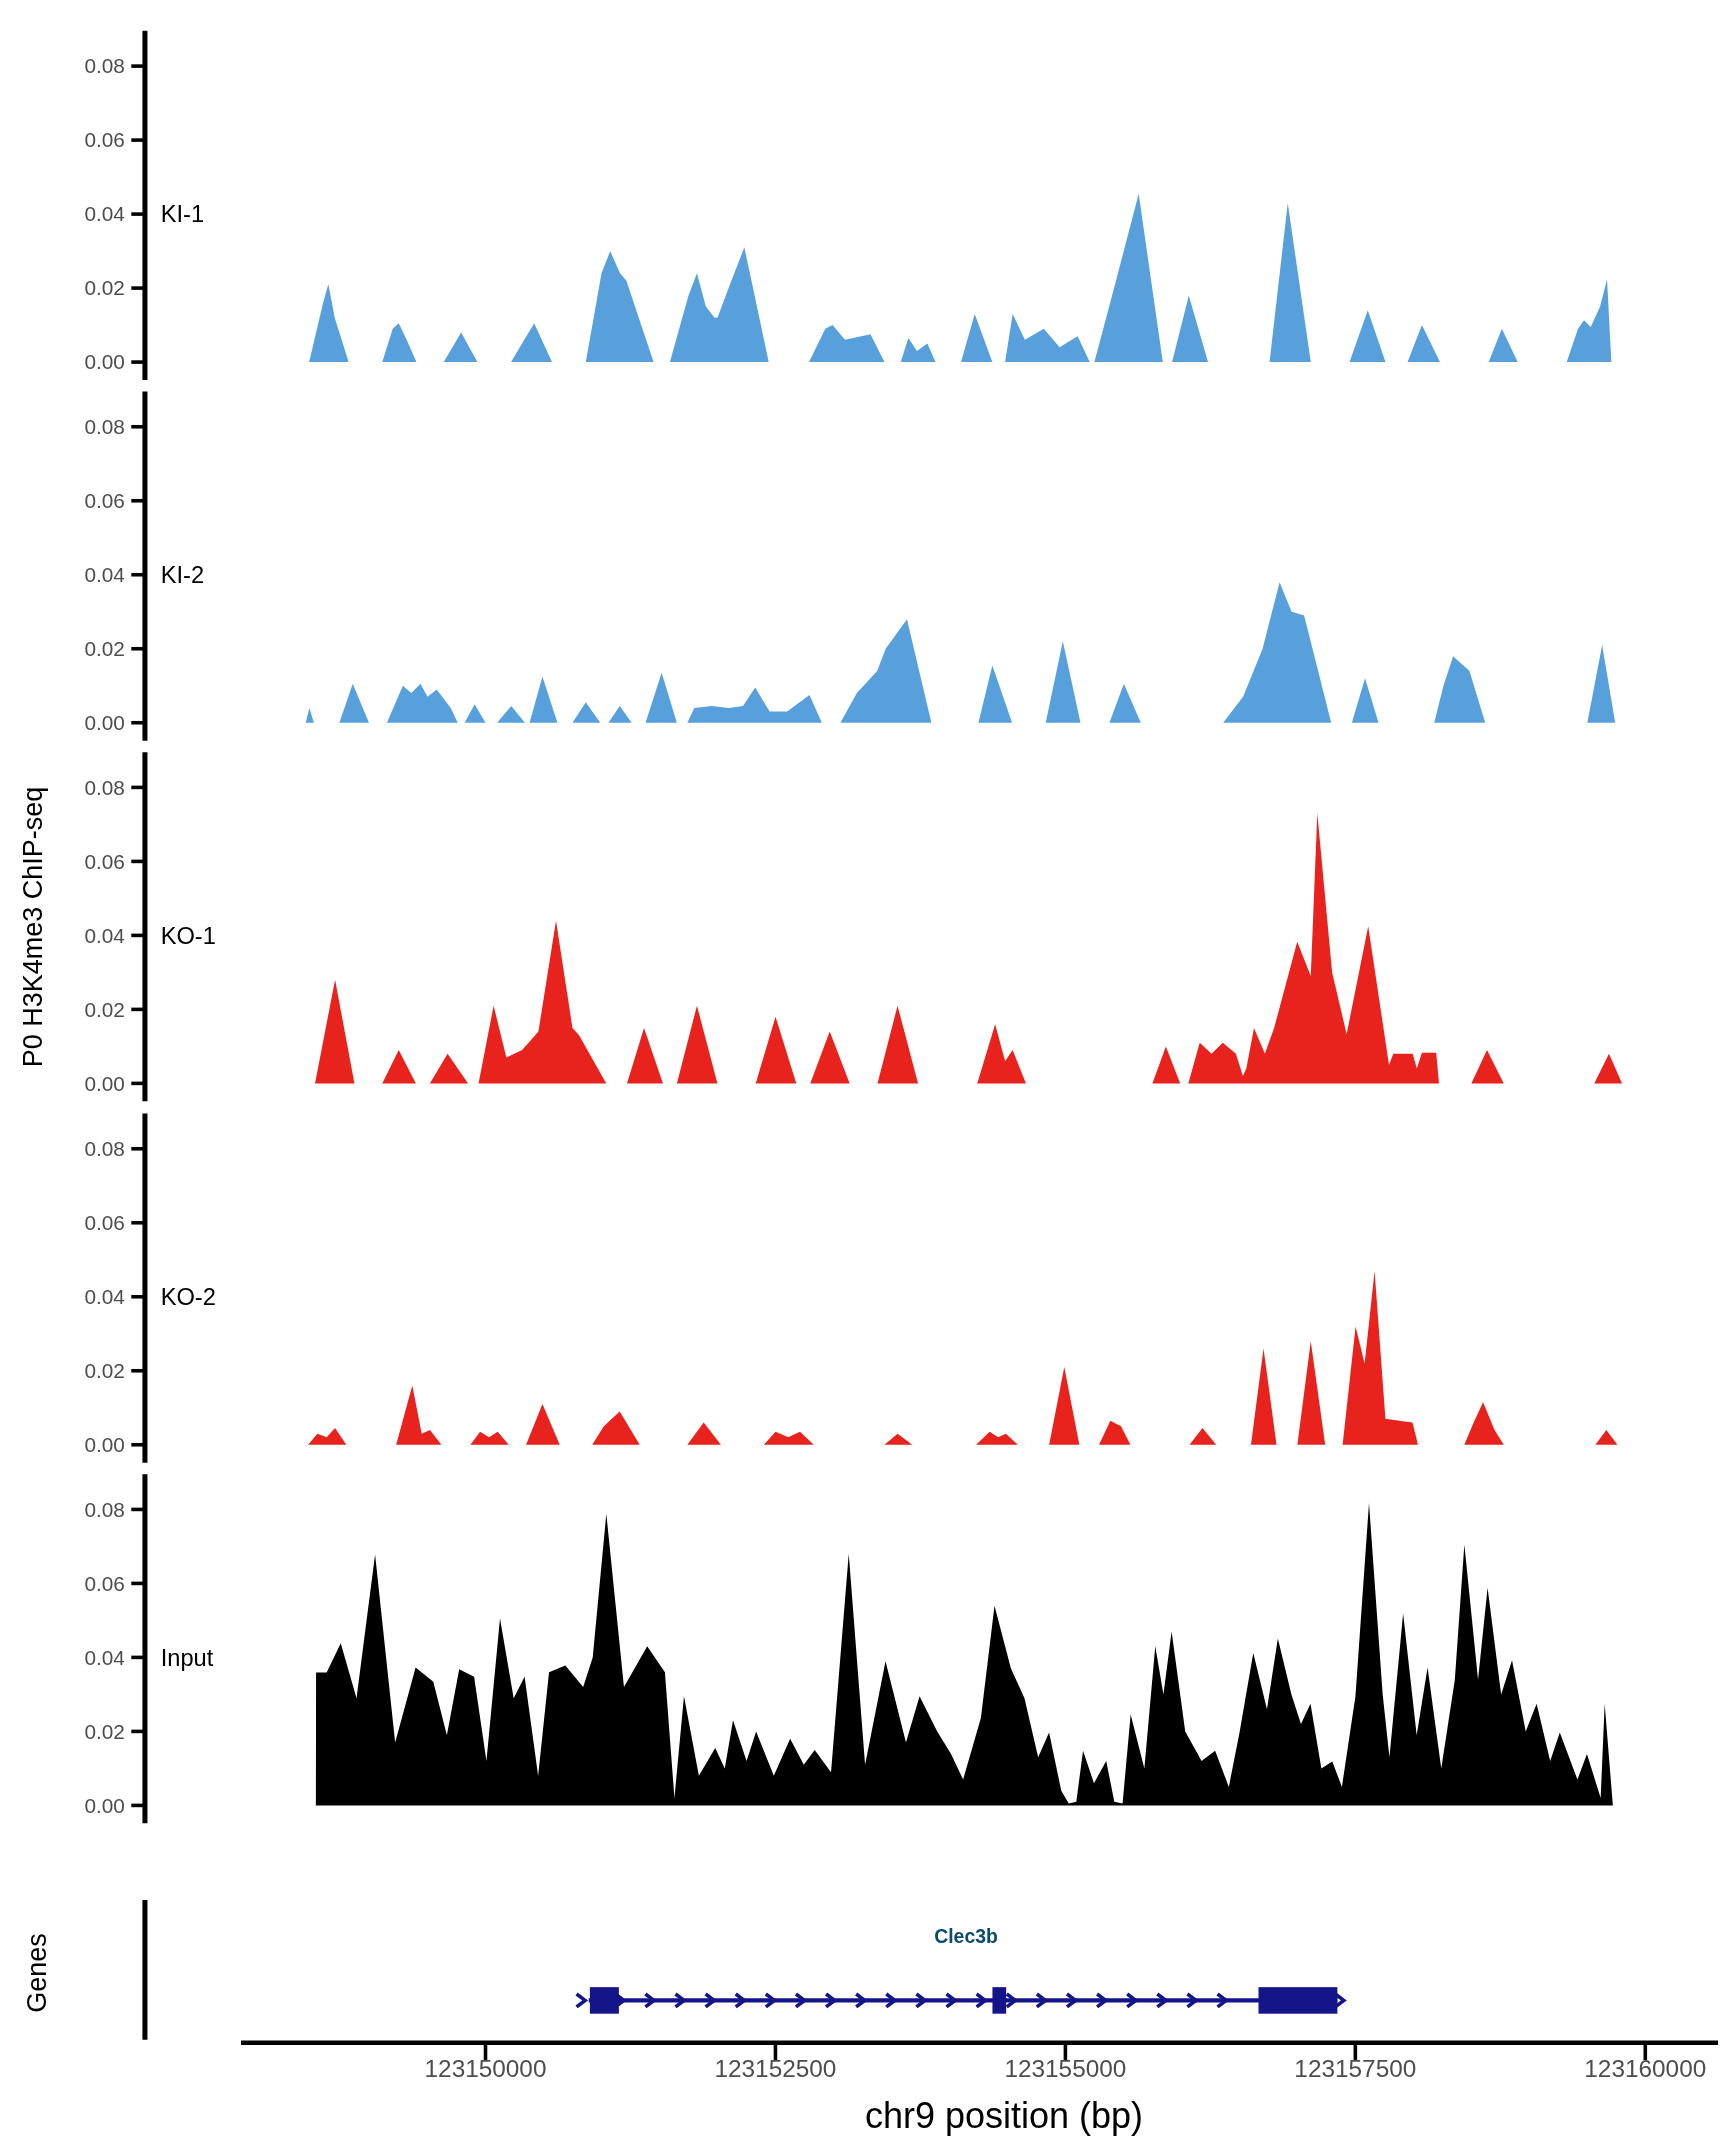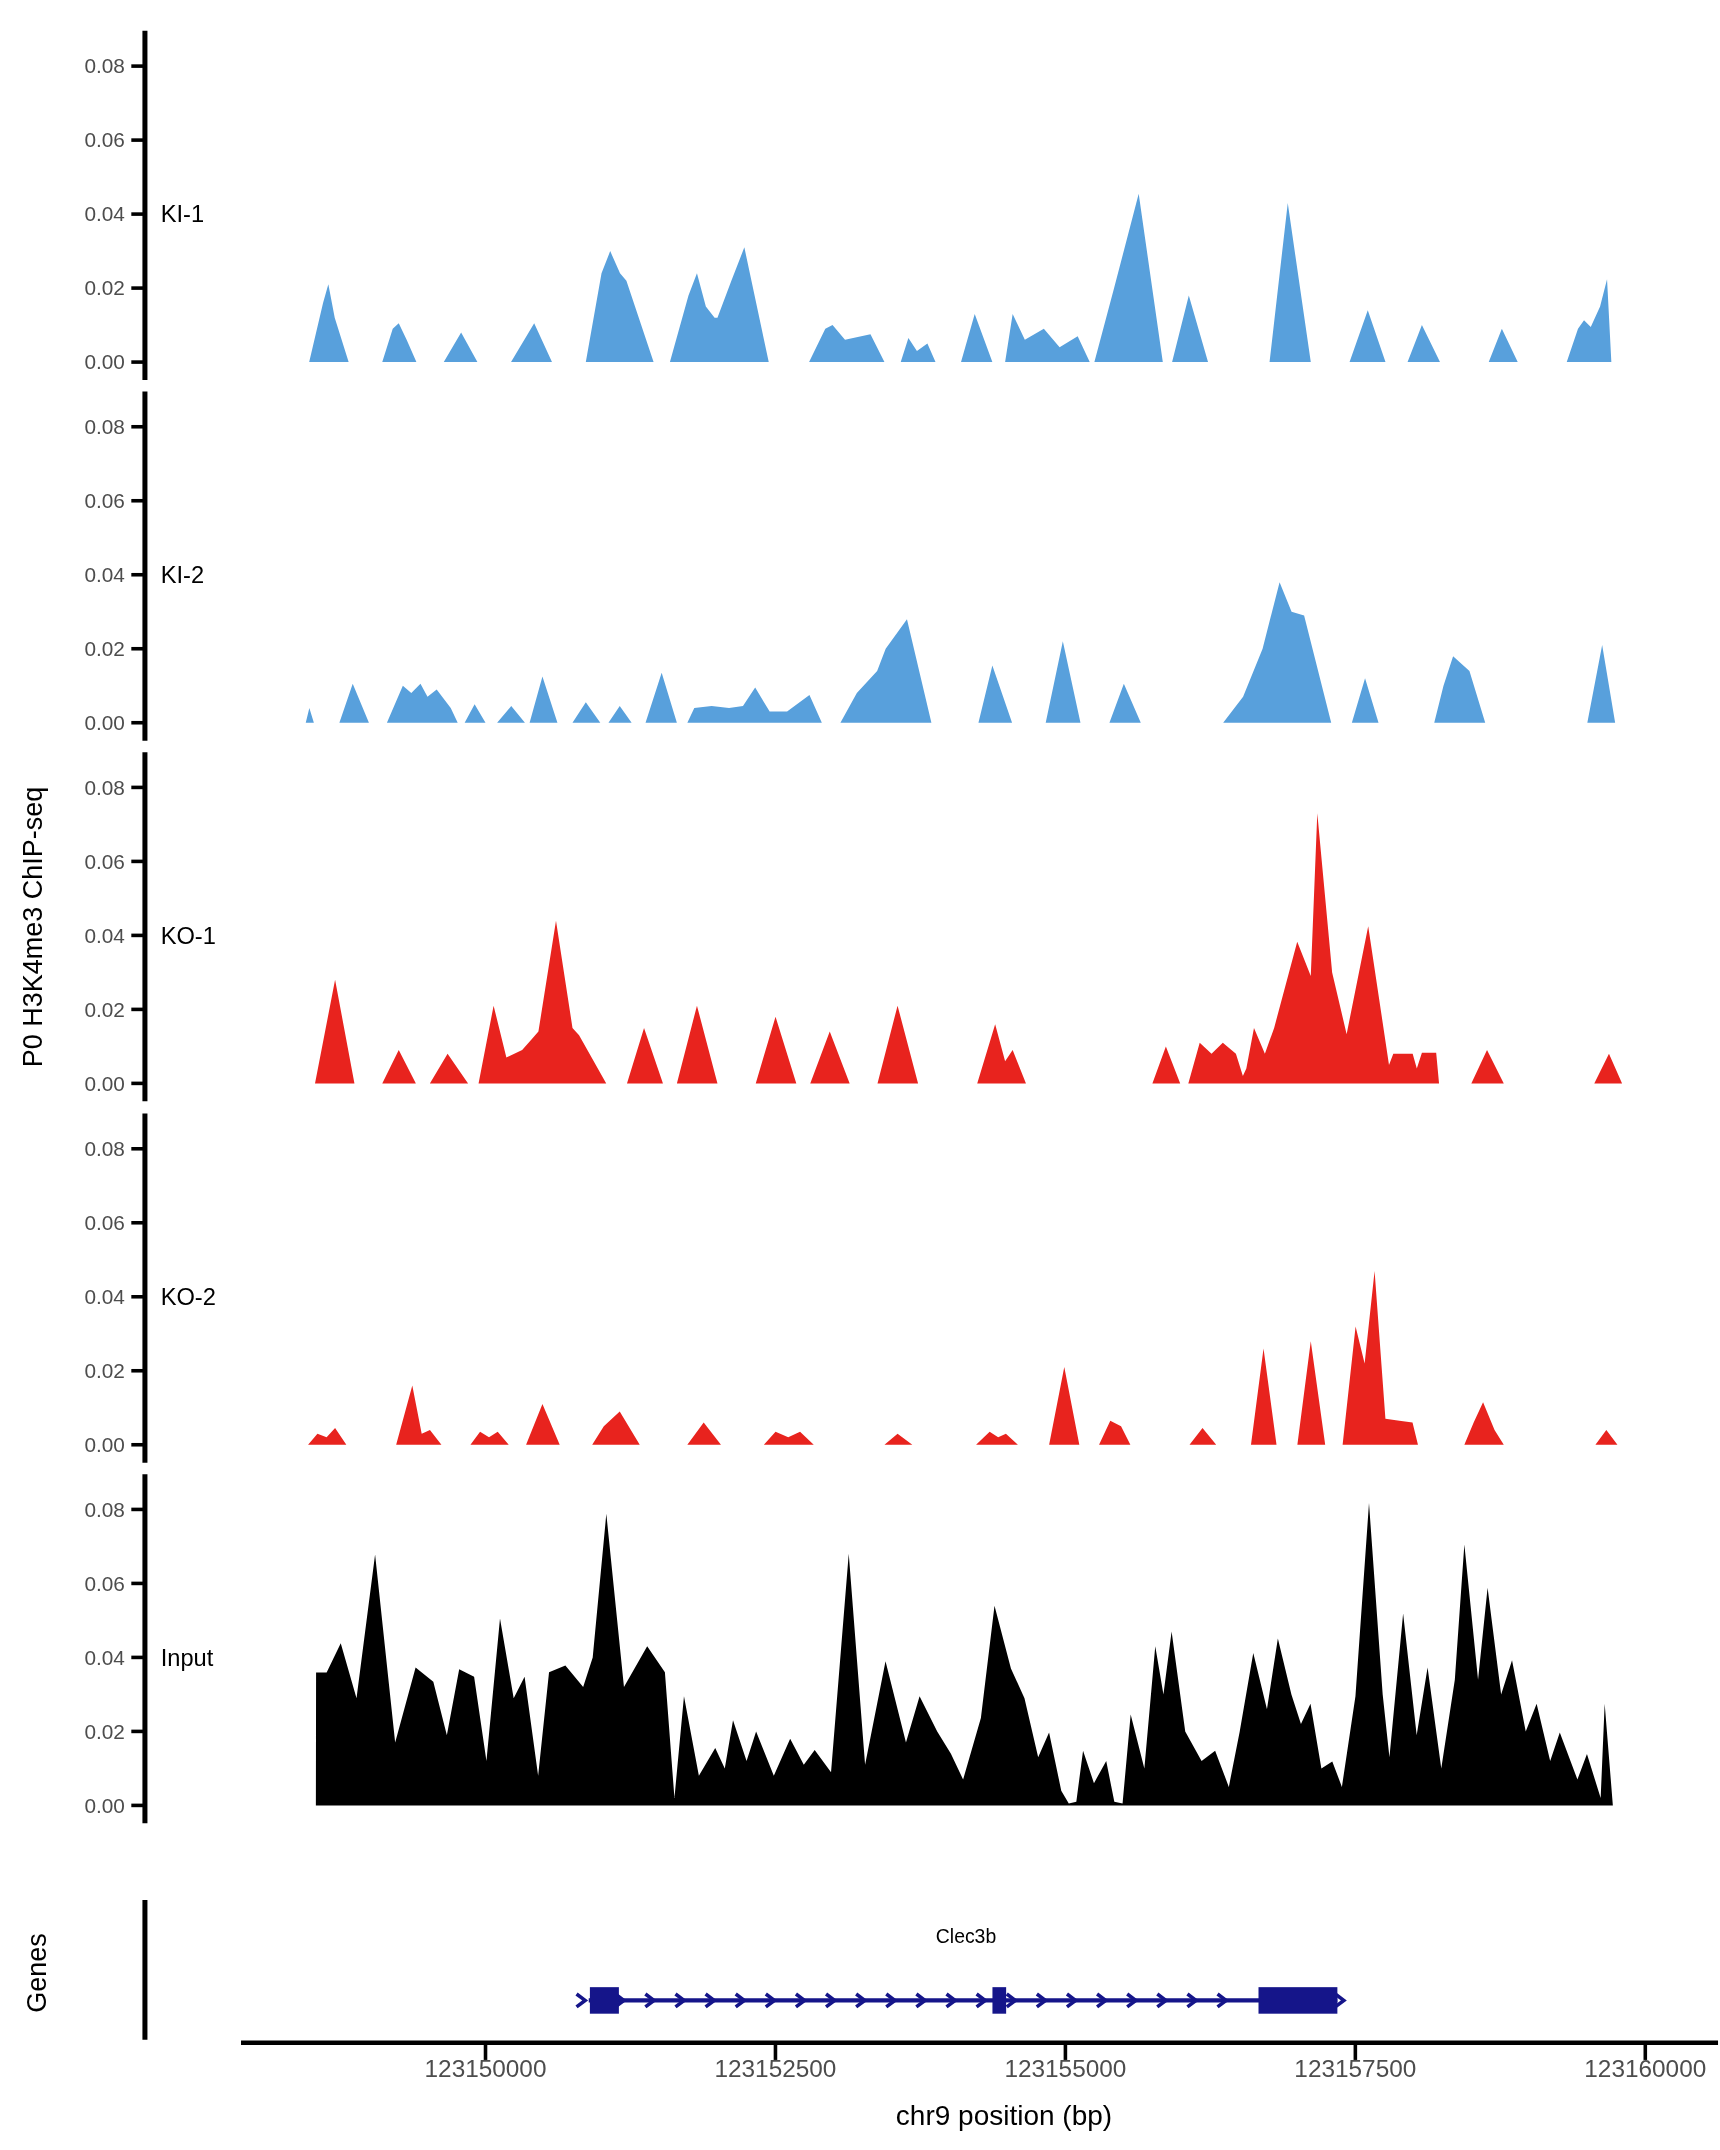--- a/index.html
+++ b/index.html
@@ -9,7 +9,7 @@
   .rot-label{position:absolute;transform:translate(-50%,-50%) rotate(-90deg);white-space:nowrap;
              font-size:27px;color:#000;}
   .x-title{position:absolute;transform:translate(-50%,-50%);white-space:nowrap;font-size:28px;color:#000;}
-  .gene-name{position:absolute;transform:translate(-50%,-50%);white-space:nowrap;font-size:19.4px;color:#000000;}
+  .gene-name{position:absolute;transform:translate(-50%,-50%);white-space:nowrap;font-size:19.4px;color:#0c4a6e;font-weight:bold;}
 </style>
 </head>
 <body>

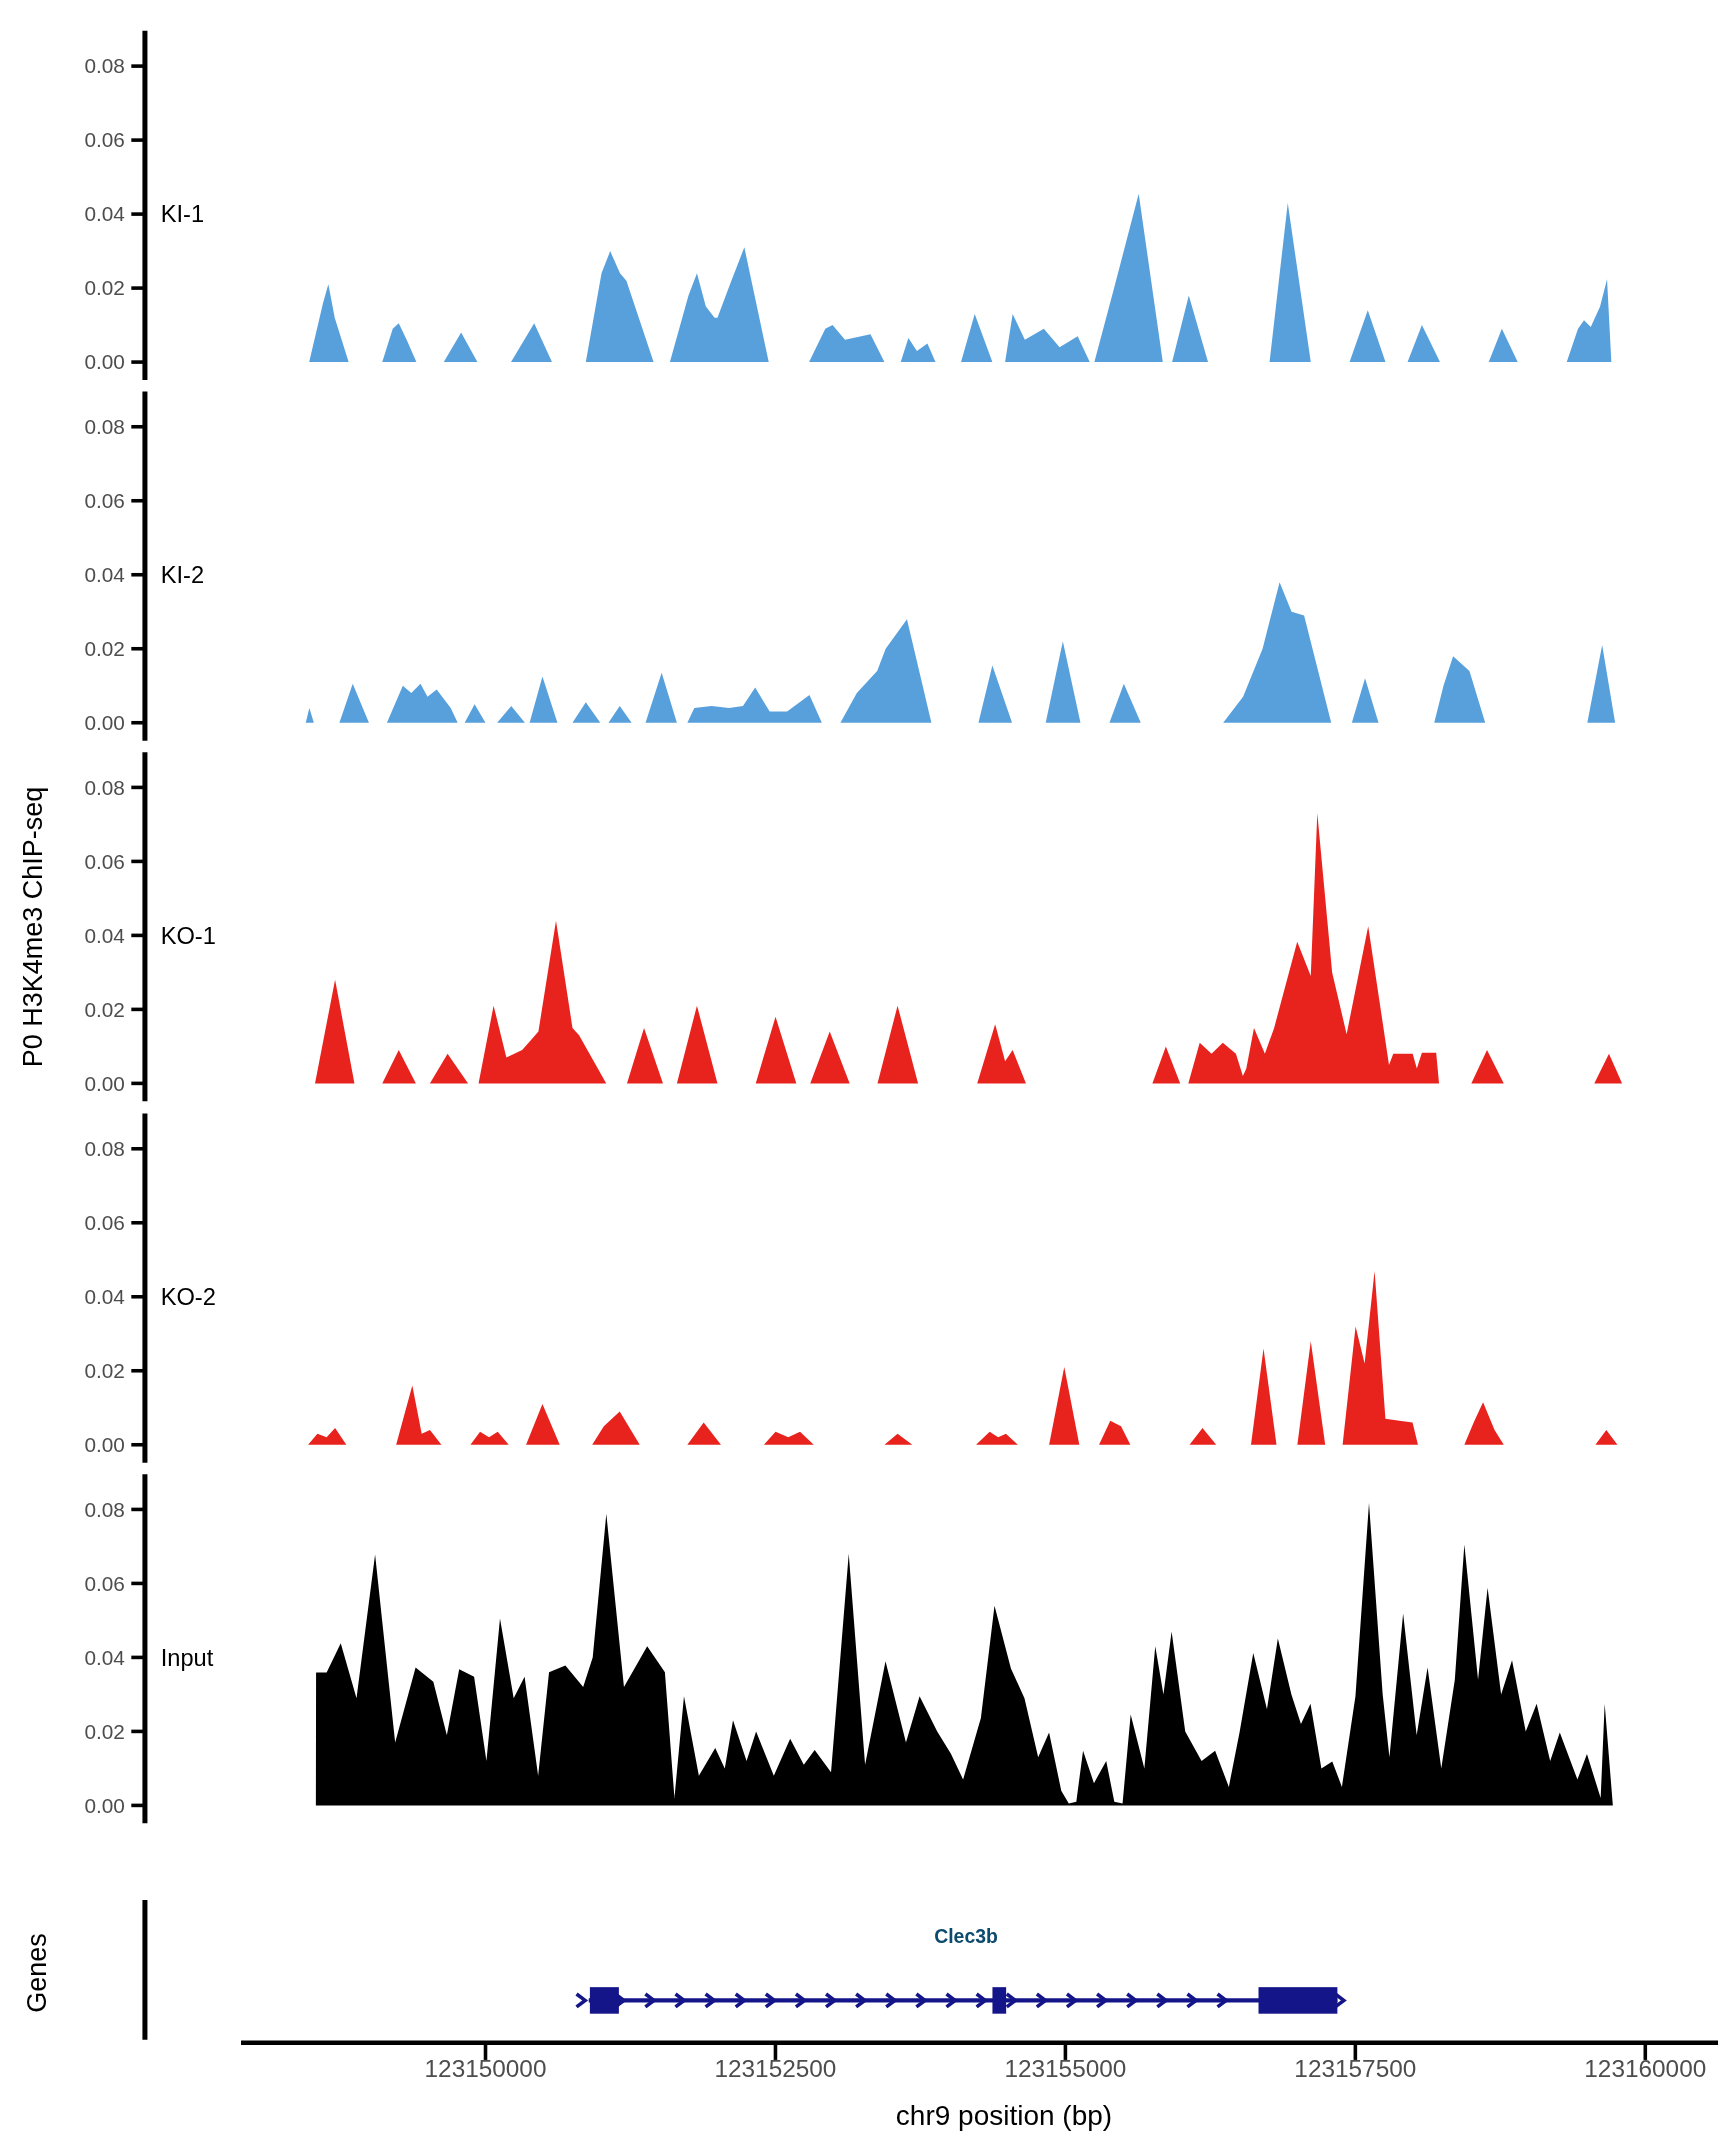--- a/index.html
+++ b/index.html
@@ -8,7 +8,7 @@
   #plot{position:absolute;left:0;top:0;}
   .rot-label{position:absolute;transform:translate(-50%,-50%) rotate(-90deg);white-space:nowrap;
              font-size:27px;color:#000;}
-  .x-title{position:absolute;transform:translate(-50%,-50%);white-space:nowrap;font-size:28px;color:#000;}
+  .x-title{position:absolute;transform:translate(-50%,-50%);white-space:nowrap;font-size:36px;color:#000;}
   .gene-name{position:absolute;transform:translate(-50%,-50%);white-space:nowrap;font-size:19.4px;color:#0c4a6e;font-weight:bold;}
 </style>
 </head>

